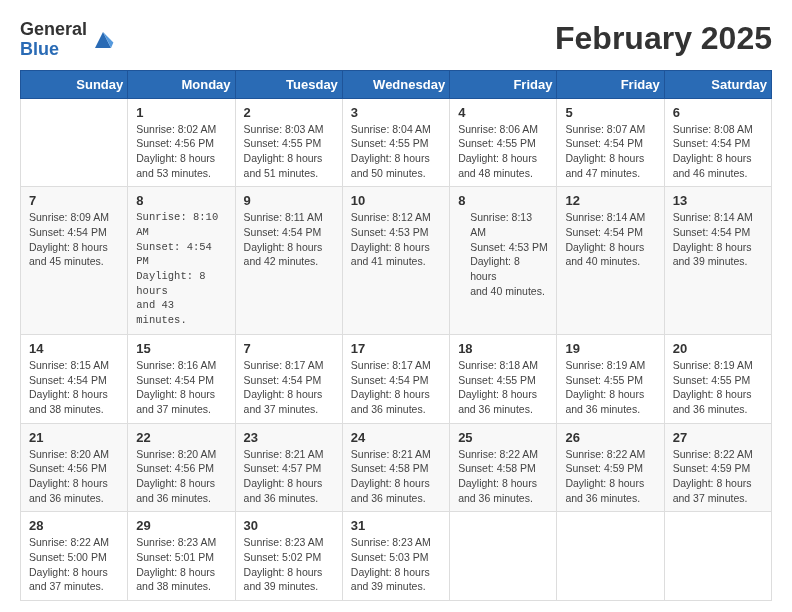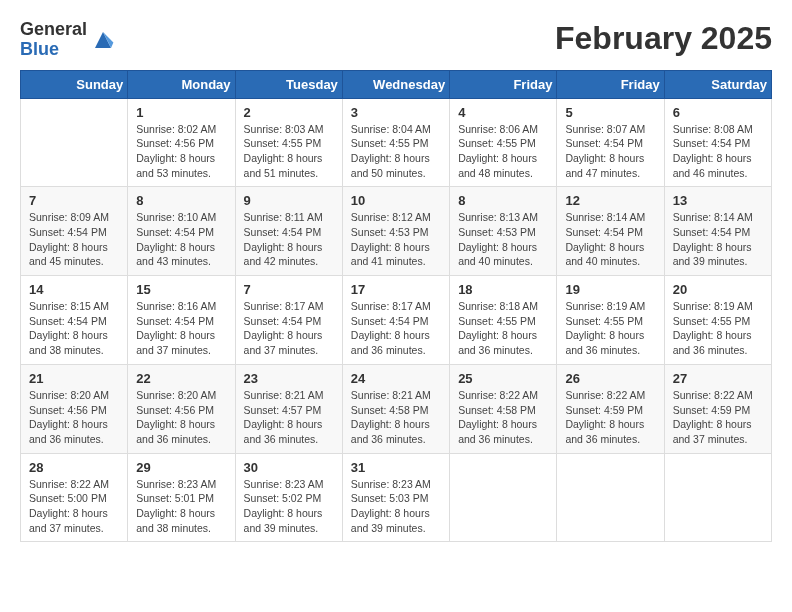--- a/index.html
+++ b/index.html
@@ -176,7 +176,7 @@
         </td>
         <td>
           <span class="day-number">8</span>
-          <div class="day-info" style="white-space: pre-line;">Sunrise: 8:10 AM
+          <div class="day-info" style="white-space: pre-line; font-family: Liberation Mono, monospace;">Sunrise: 8:10 AM
 Sunset: 4:54 PM
 Daylight: 8 hours
 and 43 minutes.</div>

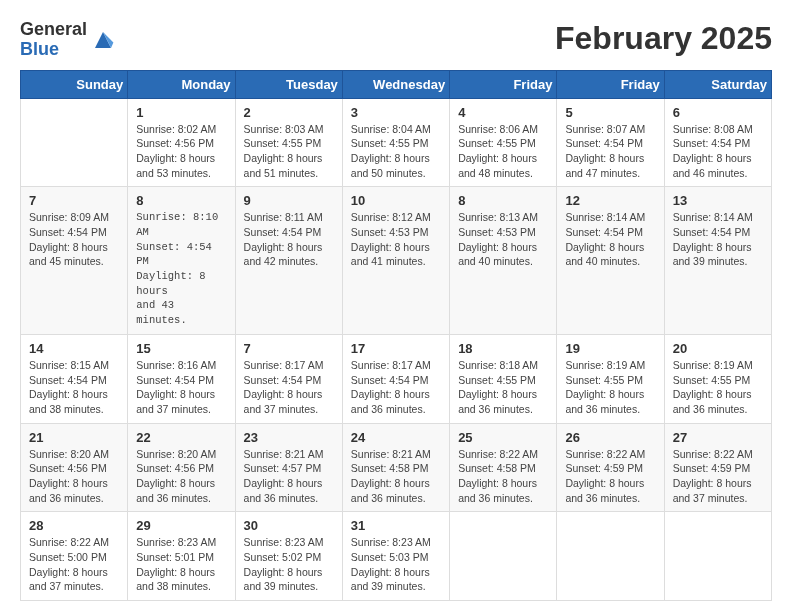--- a/index.html
+++ b/index.html
@@ -197,7 +197,7 @@
         </td>
         <td>
           <span class="day-number">8</span>
-          <div class="day-info" style="white-space: pre-line;">Sunrise: 8:13 AM
+          <div class="day-info" style="white-space: pre-line; margin-left: 12px;">Sunrise: 8:13 AM
 Sunset: 4:53 PM
 Daylight: 8 hours
 and 40 minutes.</div>

